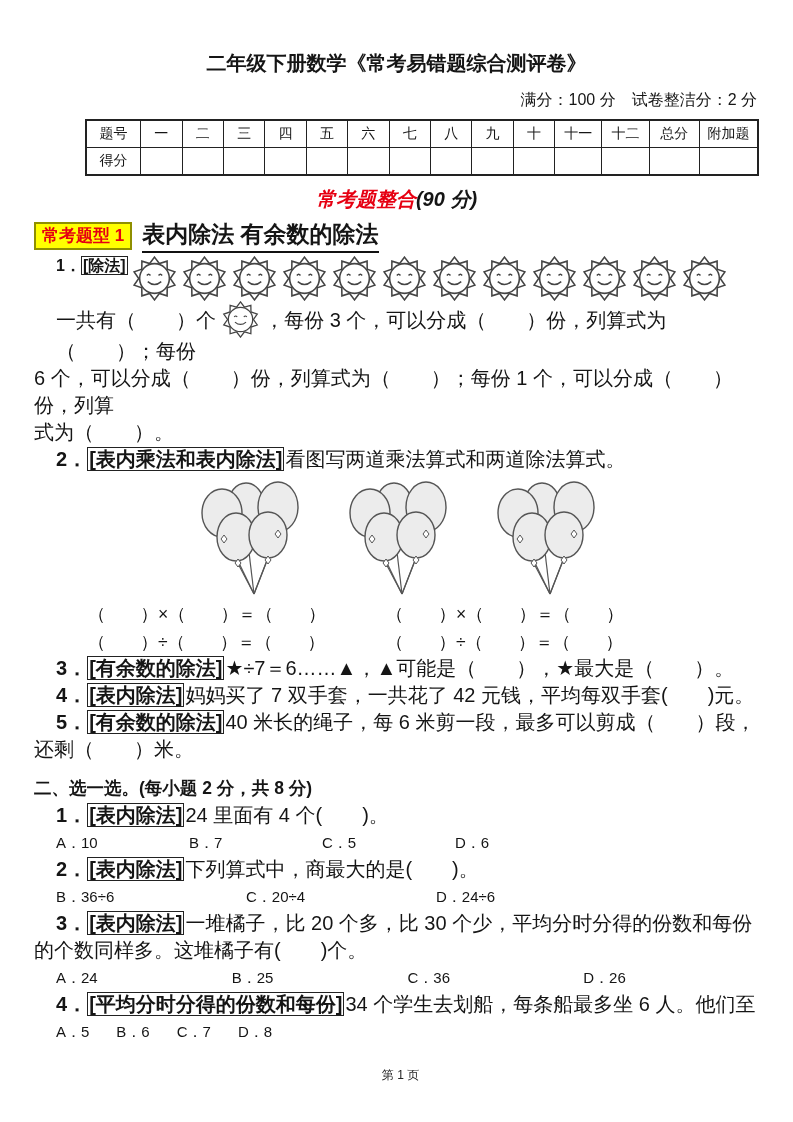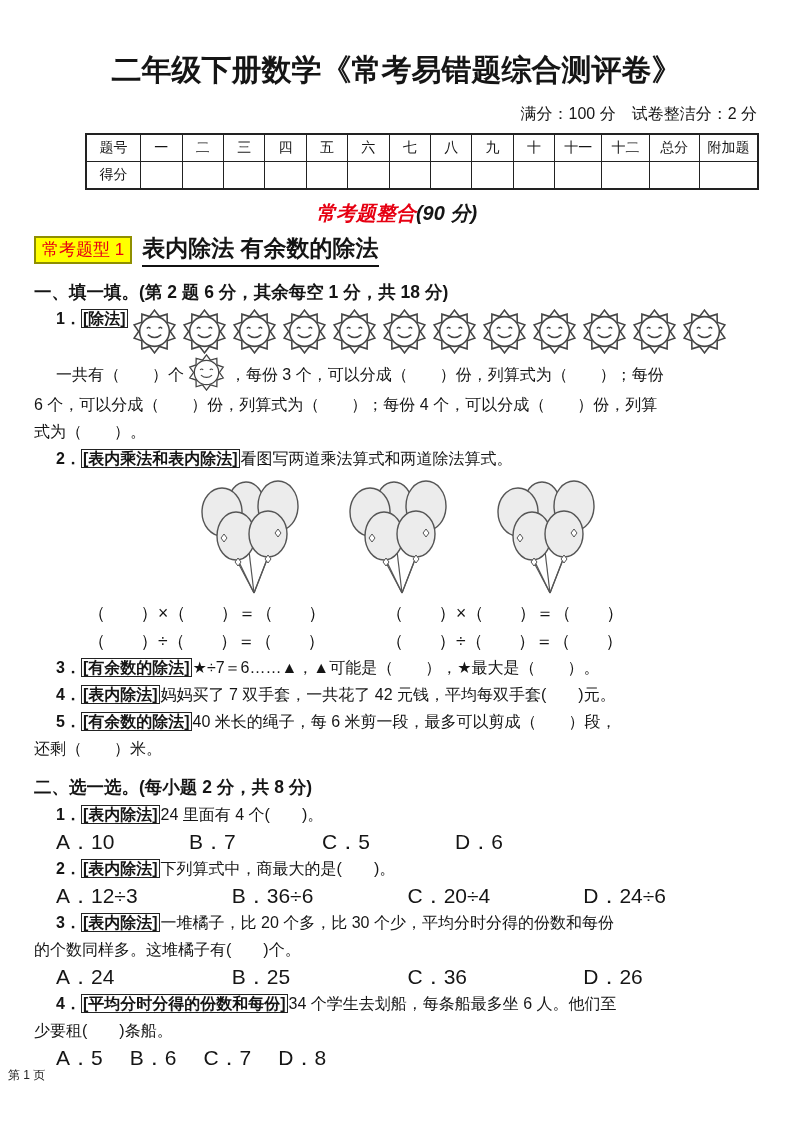--- a/index.html
+++ b/index.html
@@ -13,7 +13,7 @@
     --accent:#e60012;--badge-bg:#ffff00;--badge-border:#8f8f00;
   }
   .content{padding:0 34px;}
-  .title{margin:50px 0 0;text-align:center;font-size:30px;font-weight:700;letter-spacing:0;}
+  .title{margin:50px 0 0;text-align:center;font-size:20px;font-weight:700;letter-spacing:0;}
   .score-note{margin-top:13px;text-align:right;font-size:16px;padding-right:2px;}
   .score-table{border-collapse:collapse;margin:8px 0 0 51px;border:2px solid #222;table-layout:fixed;}
   .score-table td{border:1px solid #222;height:26px;text-align:center;vertical-align:middle;font-size:14px;padding:0;width:41px;overflow:hidden;}

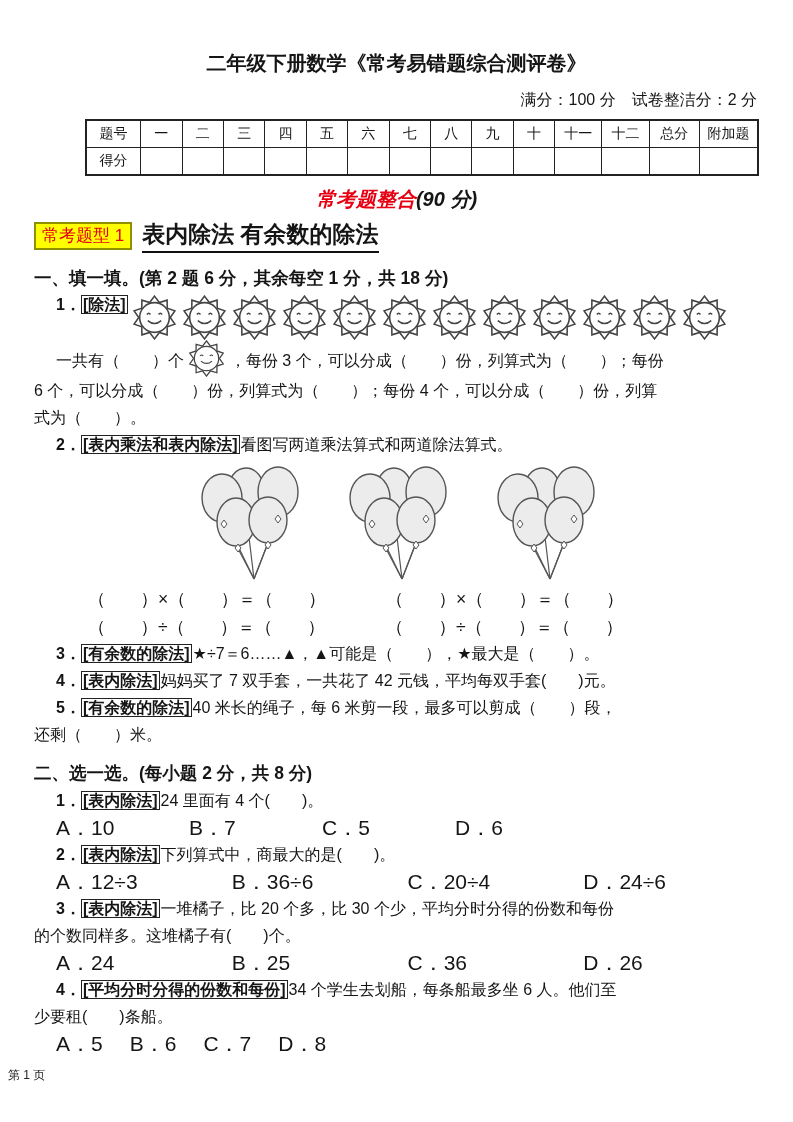--- a/index.html
+++ b/index.html
@@ -24,7 +24,7 @@
   .section-heading{text-align:center;font-size:20px;font-weight:700;margin-top:10px;line-height:26px;font-style:italic;}
   .red{color:var(--accent);}
   .topic-row{margin-top:7px;display:flex;align-items:center;}
-  .topic-badge{background:var(--badge-bg);border:2px solid var(--badge-border);color:var(--accent);font-weight:400;font-size:17px;padding:1px 6px;line-height:22px;}
+  .topic-badge{background:var(--badge-bg);border:2px solid var(--badge-border);color:var(--accent);font-weight:700;font-size:17px;padding:1px 6px;line-height:22px;}
   .topic-title{font-weight:700;font-size:23px;margin-left:10px;border-bottom:2px solid #111;padding-bottom:1px;}
   .part-heading{font-weight:700;font-size:17.5px;margin-top:12px;line-height:27px;}
   .q1-head{display:flex;align-items:flex-start;margin-top:3px;}

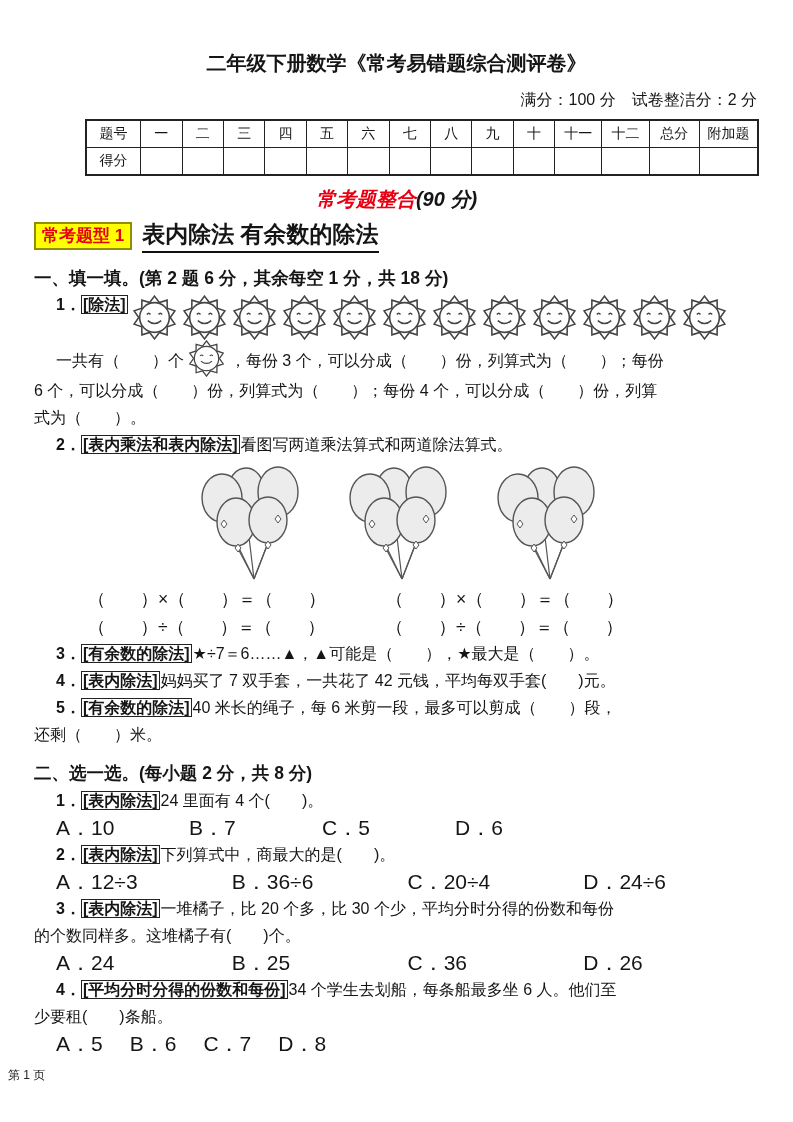--- a/index.html
+++ b/index.html
@@ -102,7 +102,6 @@
       <span class="topic-title">表内除法 有余数的除法</span>
     </div>
 
-    <div class="part-heading">一、填一填。(第 2 题 6 分，其余每空 1 分，共 18 分)</div>
 
     <div class="q1-head">
       <span class="q-start"><span class="q-num">1．</span><span class="tag">[除法]</span></span>

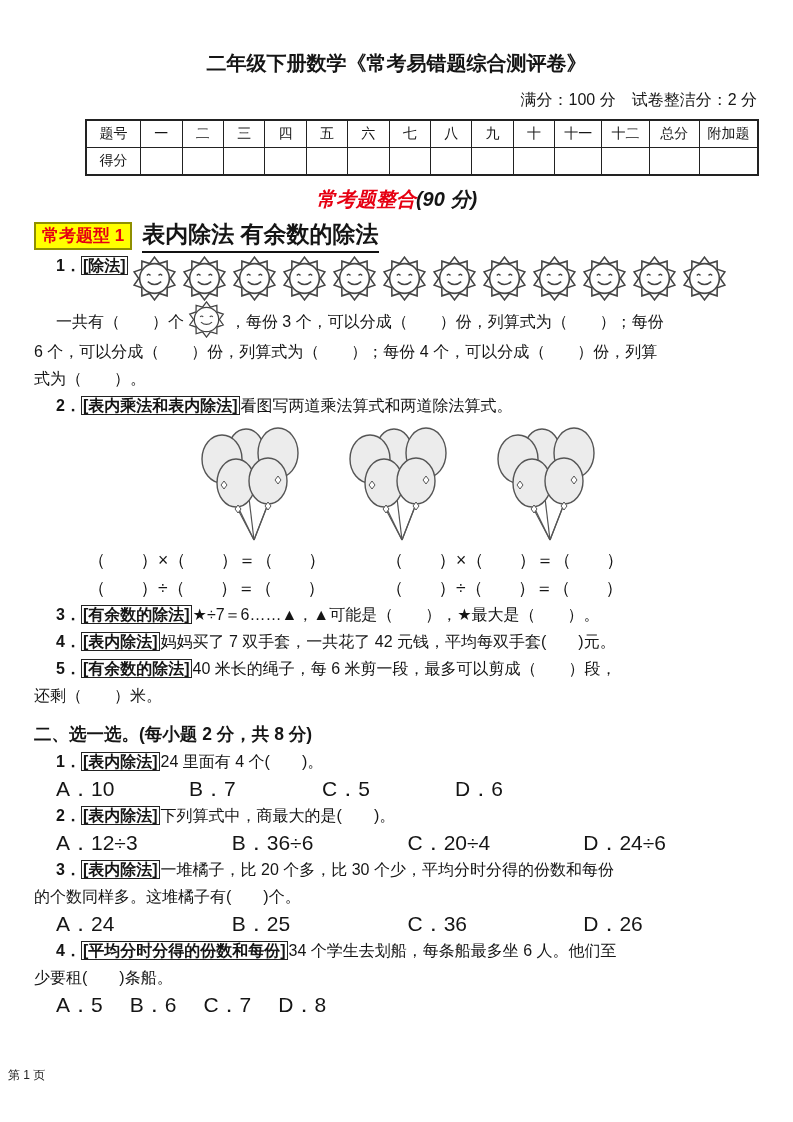--- a/index.html
+++ b/index.html
@@ -33,7 +33,7 @@
   .tag{font-weight:700;border:1.5px solid #222;padding:0 1px;margin-right:1px;}
   .sun-row{display:flex;gap:5px;margin-left:3px;flex:1;min-width:0;align-items:flex-end;}
   .sun{width:45px;height:45px;flex:none;display:block;}
-  .line{font-size:16px;line-height:27px;}
+  .line{font-size:20px;line-height:27px;}
   .indent{padding-left:22px;}
   .sun-inline-wrap .sun{display:inline-block;width:37px;height:37px;vertical-align:-11px;}
   .balloon-row{display:flex;justify-content:center;gap:36px;margin-top:2px;}

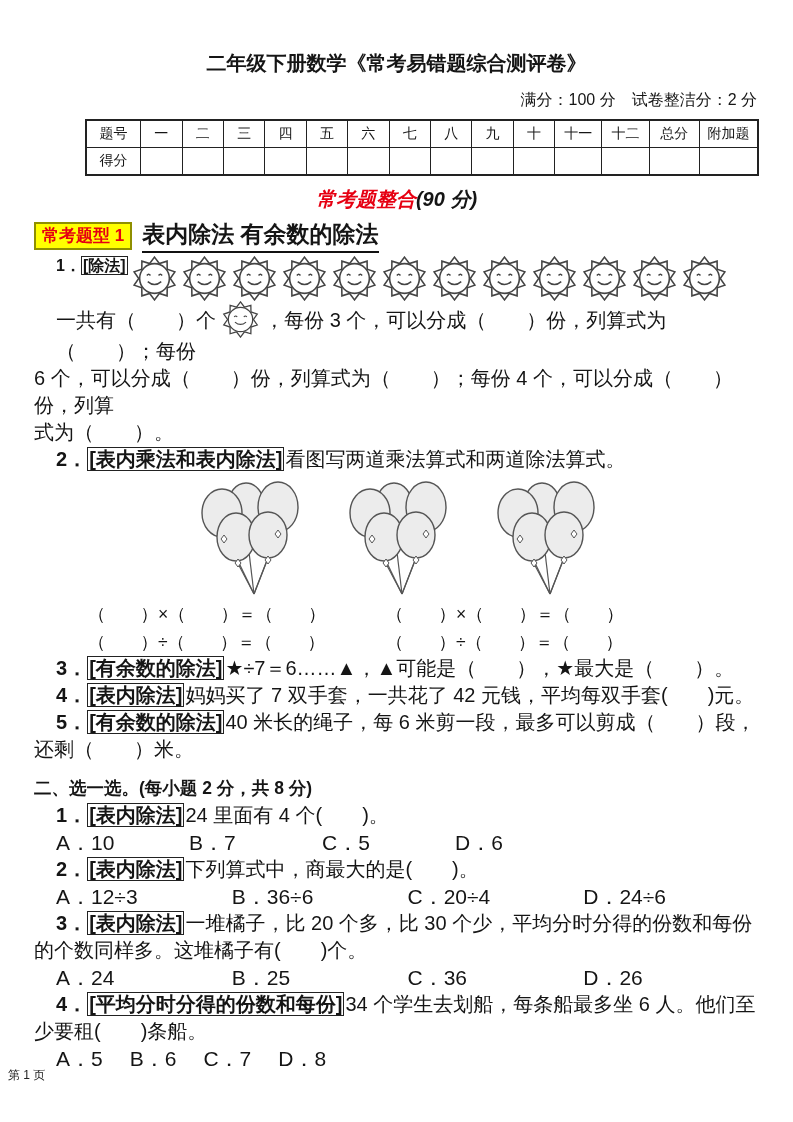--- a/index.html
+++ b/index.html
@@ -213,7 +213,7 @@
     <path d="M14,22.8 q6,5.2 12,0" fill="none" stroke="#444" stroke-width="1.3"></path>
   </svg>
 </span><span>，每份 3 个，可以分成（　　）份，列算式为（　　）；每份</span></div>
-    <div class="line">6 个，可以分成（　　）份，列算式为（　　）；每份 4 个，可以分成（　　）份，列算</div>
+    <div class="line">6 个，可以分成（　　）份，列算式为（　　）；每份 1 个，可以分成（　　）份，列算</div>
     <div class="line">式为（　　）。</div>
 
     <div class="line indent"><span class="q-num">2．</span><span class="tag">[表内乘法和表内除法]</span><span>看图写两道乘法算式和两道除法算式。</span></div>

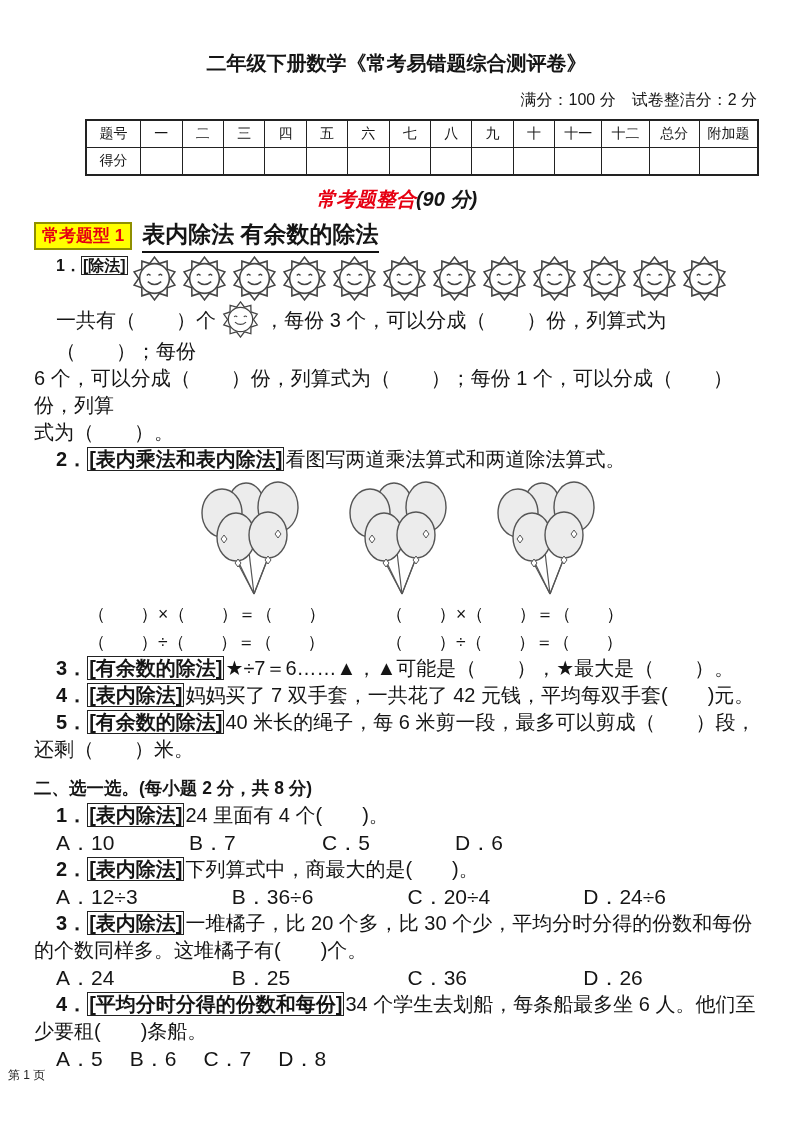--- a/index.html
+++ b/index.html
@@ -39,7 +39,7 @@
   .balloon-row{display:flex;justify-content:center;gap:36px;margin-top:2px;}
   .balloon-svg{width:112px;height:122px;display:block;}
   .eq-grid{display:grid;grid-template-columns:298px auto;margin-left:54px;font-size:17.5px;line-height:26px;margin-top:4px;row-gap:2px;}
-  .opt-row{display:flex;padding-left:22px;font-size:21px;line-height:27px;}
+  .opt-row{display:flex;padding-left:22px;font-size:15px;line-height:27px;}
   .opt{display:inline-block;white-space:nowrap;}
   .opt-row.w140 .opt{width:133px;}
   .opt-row.w190 .opt{width:190px;}

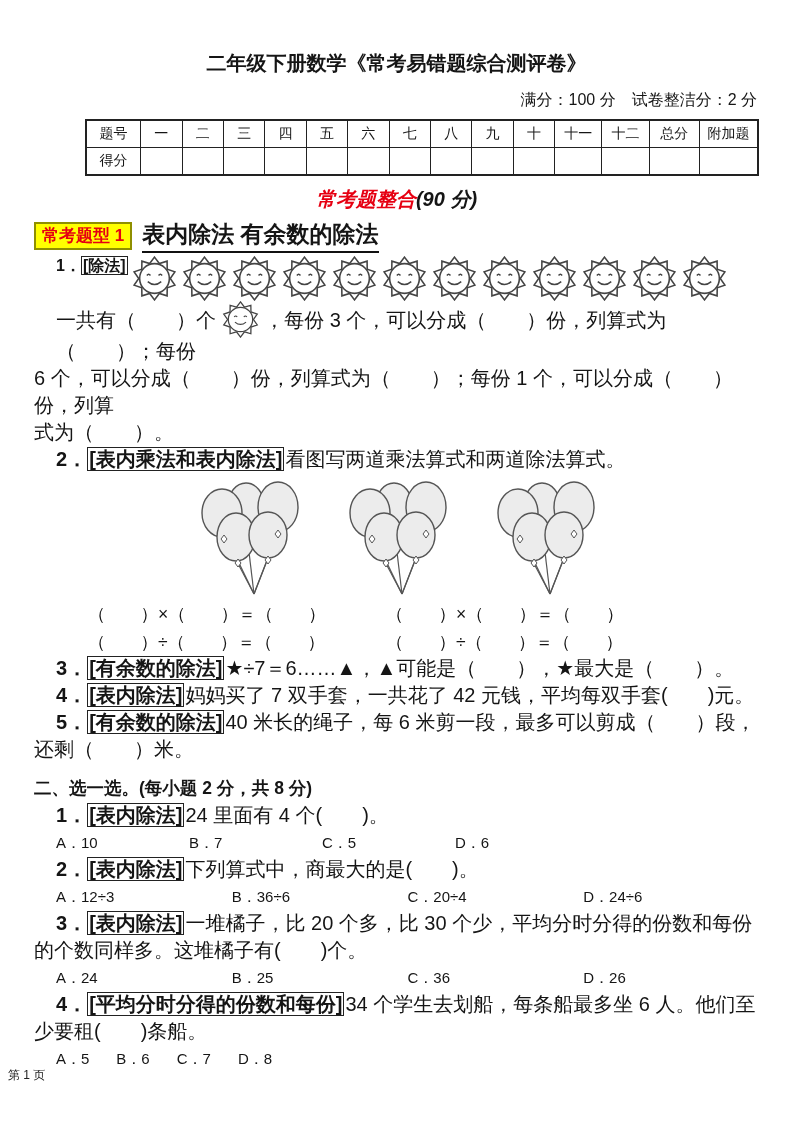--- a/index.html
+++ b/index.html
@@ -297,7 +297,6 @@
 
     <div class="line indent"><span class="q-num">2．</span><span class="tag">[表内除法]</span><span>下列算式中，商最大的是(　　)。</span></div>
     <div class="opt-row w190">
-        <span class="opt">A．12÷3</span>
         <span class="opt">B．36÷6</span>
         <span class="opt">C．20÷4</span>
         <span class="opt">D．24÷6</span>

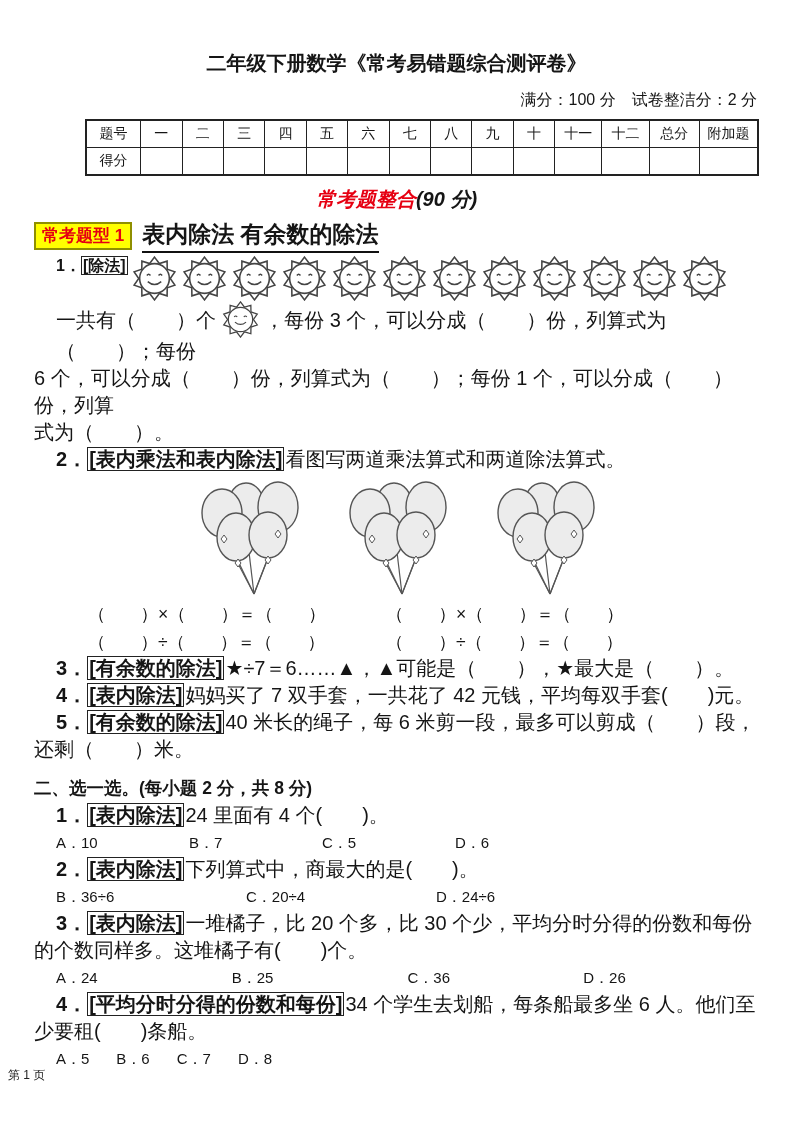--- a/index.html
+++ b/index.html
@@ -312,7 +312,6 @@
       </div>
 
     <div class="line indent"><span class="q-num">4．</span><span class="tag">[平均分时分得的份数和每份]</span><span>34 个学生去划船，每条船最多坐 6 人。他们至</span></div>
-    <div class="line">少要租(　　)条船。</div>
     <div class="opt-row gap">
         <span class="opt">A．5</span>
         <span class="opt">B．6</span>

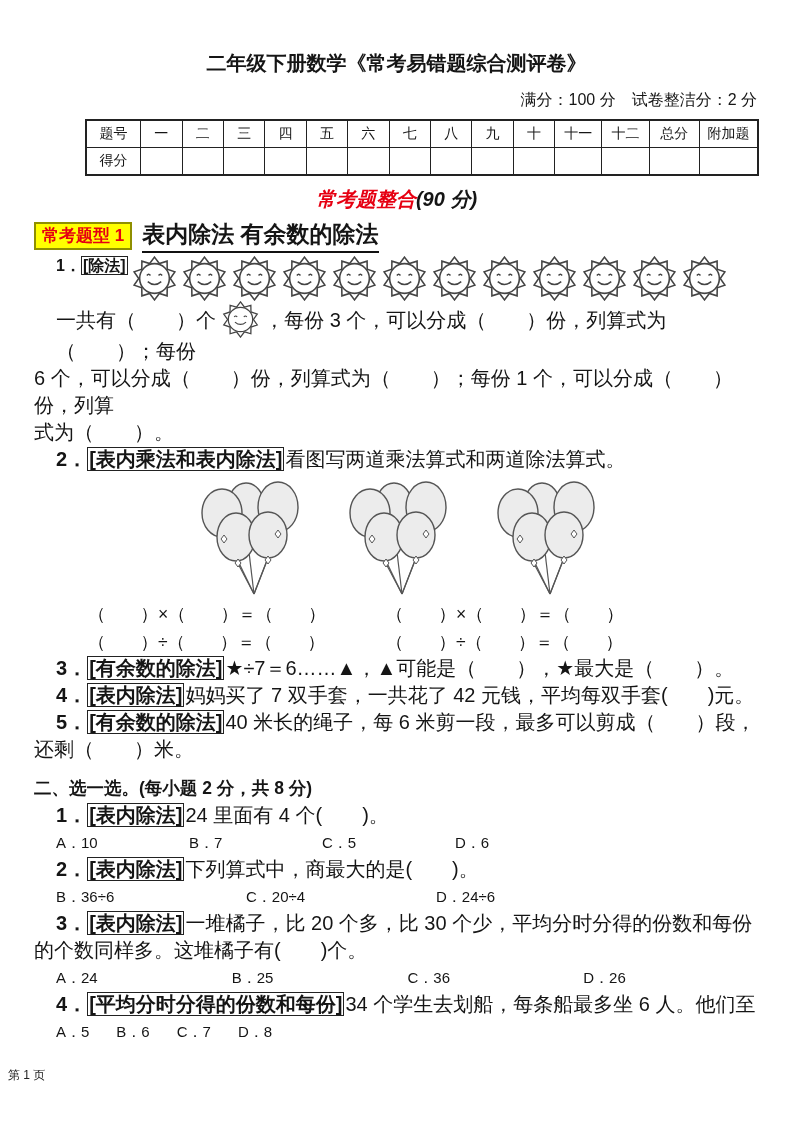--- a/index.html
+++ b/index.html
@@ -44,7 +44,7 @@
   .opt-row.w140 .opt{width:133px;}
   .opt-row.w190 .opt{width:190px;}
   .opt-row.gap .opt{margin-right:27px;text-align:right;}
-  .footer{position:absolute;bottom:38px;left:8px;right:0;text-align:left;font-size:12px;color:#222;}
+  .footer{position:absolute;bottom:38px;left:8px;right:0;text-align:center;font-size:12px;color:#222;}
 </style>
 </head>
 <body>

